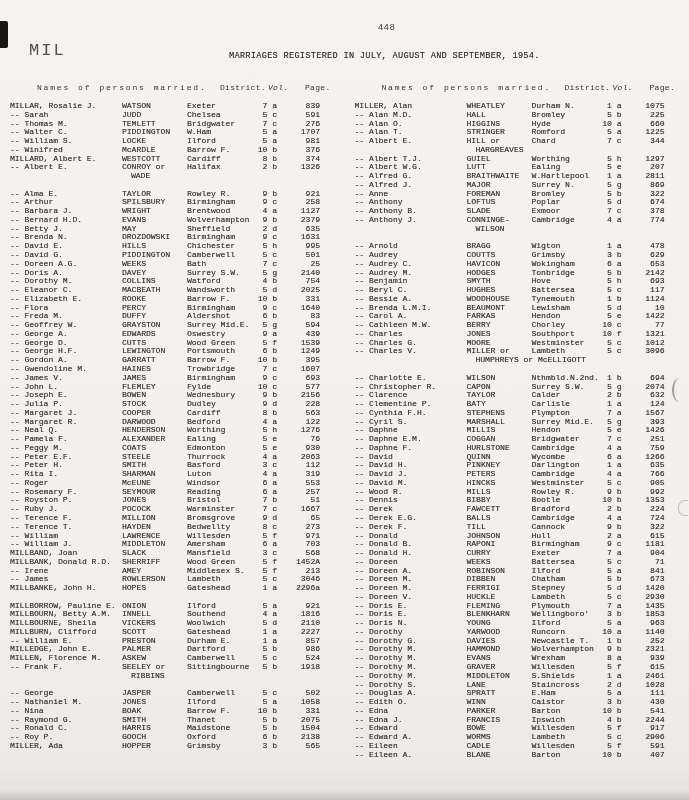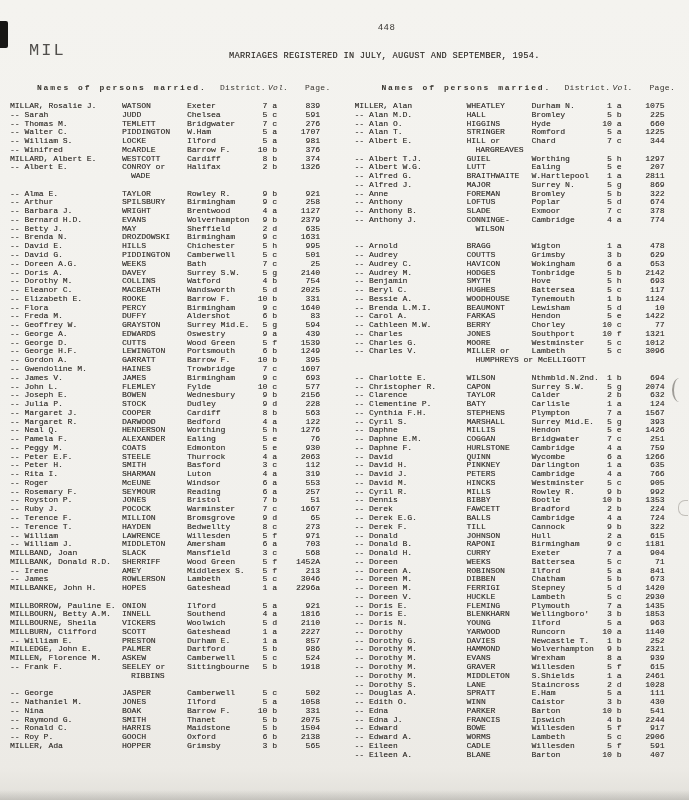--- a/index.html
+++ b/index.html
@@ -17,7 +17,7 @@
   .col{width:344.5px;position:relative;}
   .colhead{position:relative;height:10px;margin-bottom:9px;font-size:8px;}
   .colhead span{position:absolute;top:0;color:#38352f;}
-  .h-names{left:37px;letter-spacing:1.8px;word-spacing:1.5px;font-weight:bold;}
+  .h-names{left:37px;letter-spacing:1.8px;word-spacing:1.5px;}
   .h-district{left:220px;letter-spacing:.3px;}
   .h-vol{left:268px;letter-spacing:.3px;font-style:italic;}
   .h-page{left:305px;letter-spacing:.3px;}

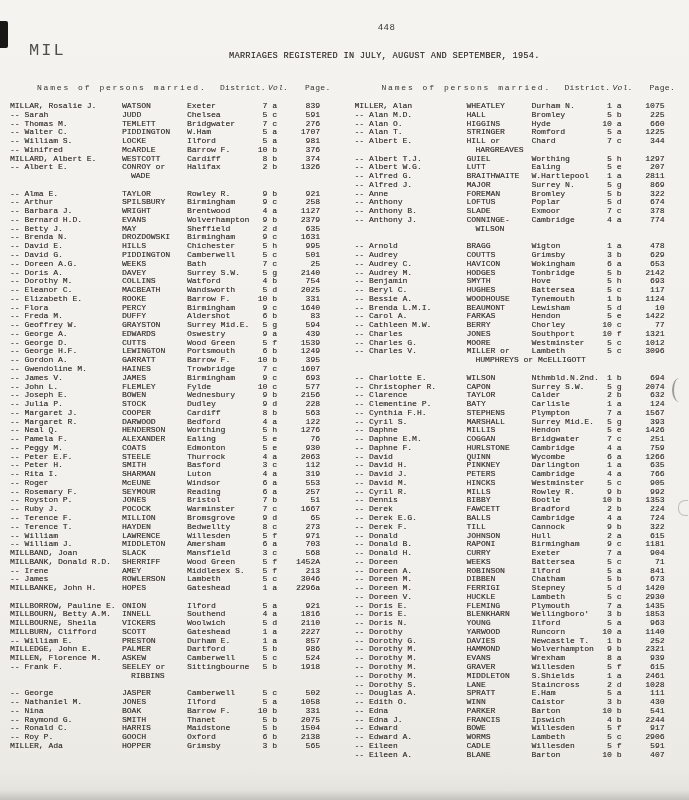--- a/index.html
+++ b/index.html
@@ -843,7 +843,7 @@
             <span class="c c-p">905</span>
           </div>
           <div class="row">
-            <span class="c c-n">-- Cyril R.</span>
+            <span class="c c-n">-- Wood R.</span>
             <span class="c c-s">MILLS</span>
             <span class="c c-d">Rowley R.</span>
             <span class="c c-v">9 b</span>

